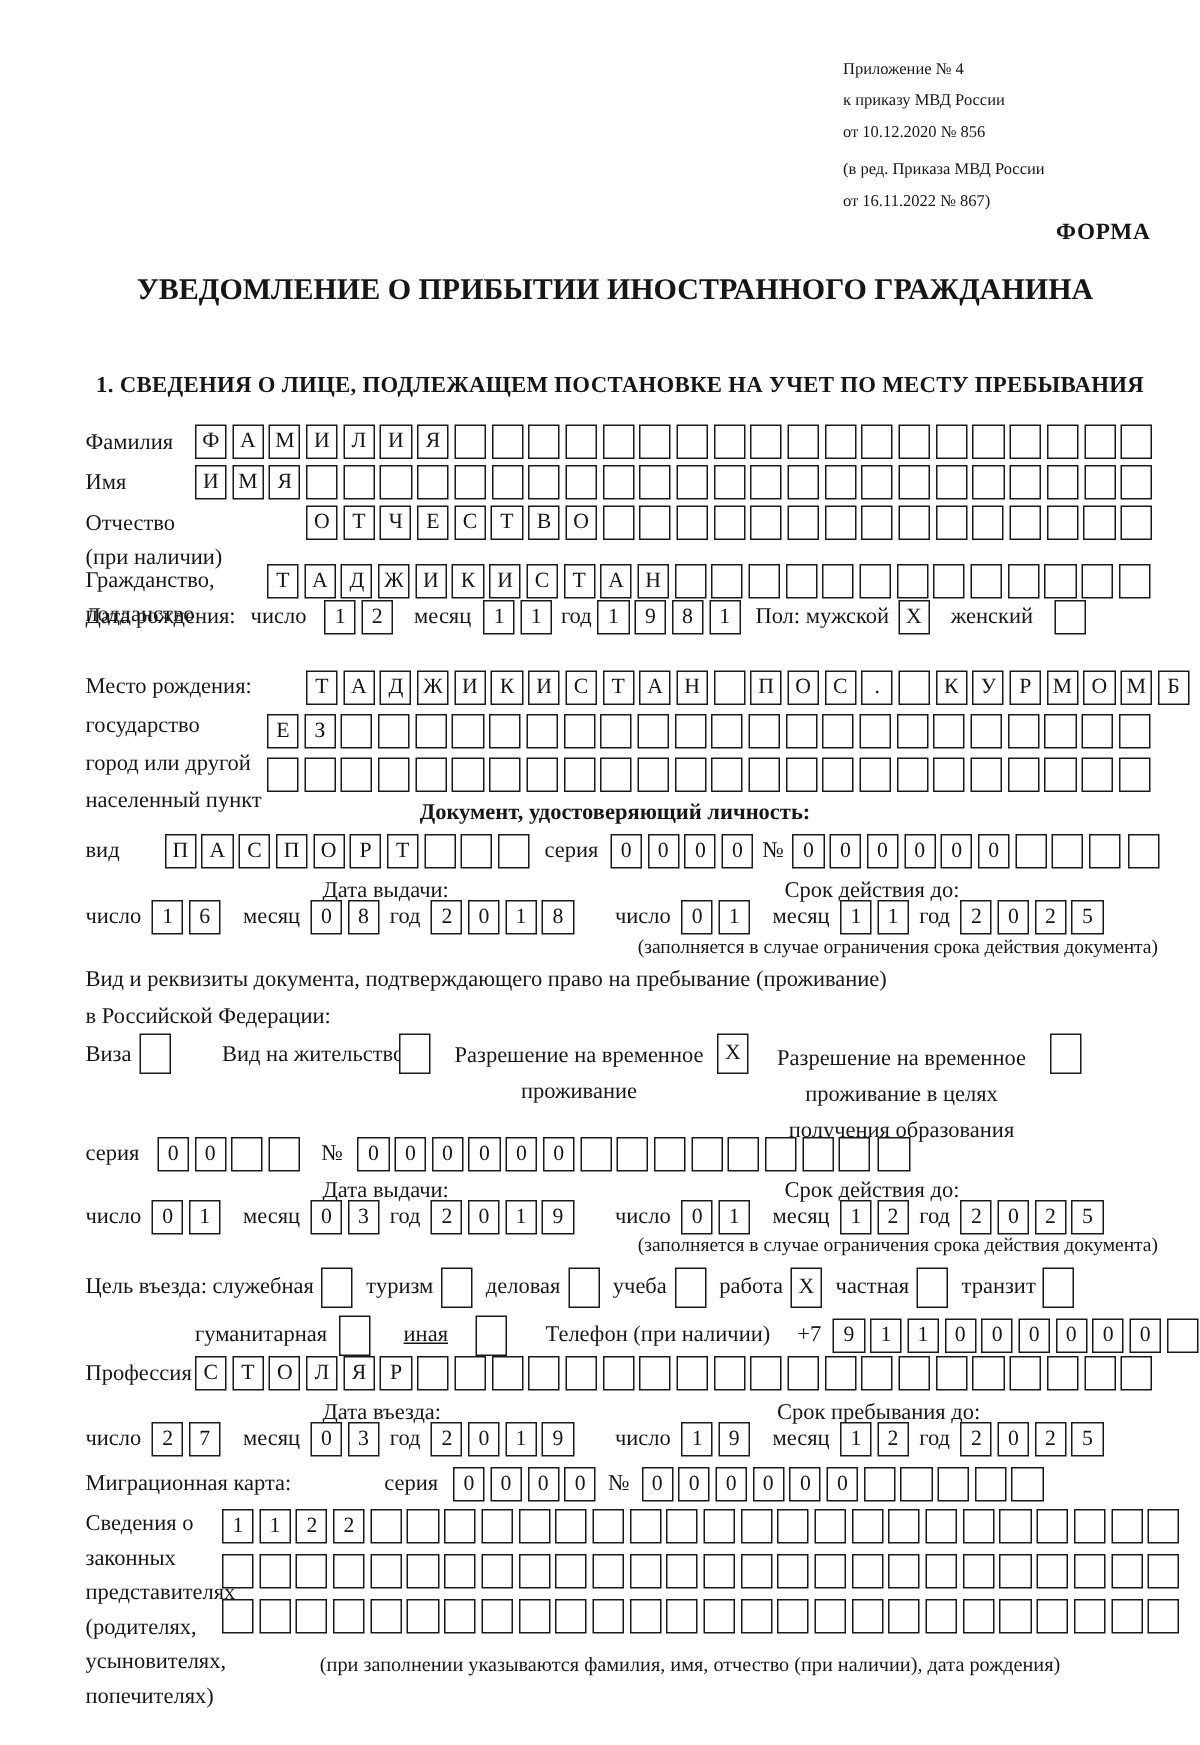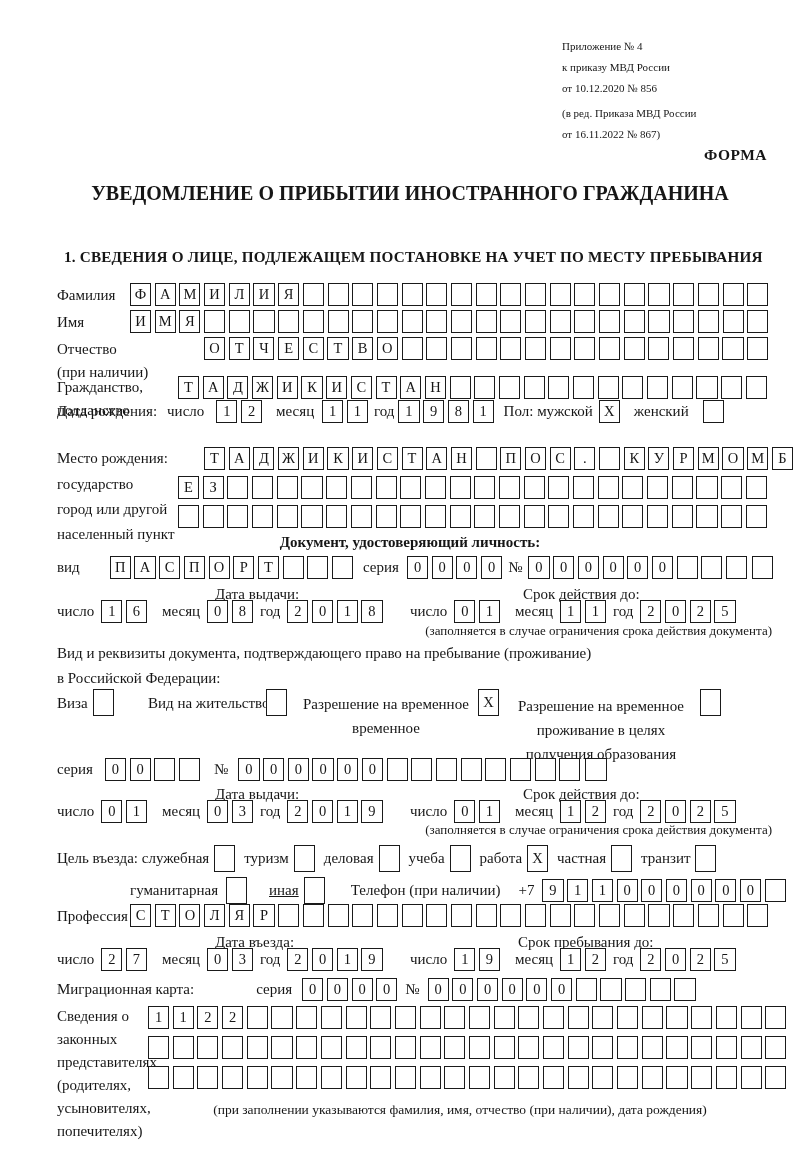--- a/index.html
+++ b/index.html
@@ -377,7 +377,7 @@
 
 <div class="abs ctr" style="top:692px;left:296px;width:180px;line-height:24px;">
   <div>Разрешение на временное</div>
-  <div>временное</div>
+  <div>проживание</div>
 </div>
 <div class="abs boxrow chk" style="top:689px;left:478px;">
     <span class="cbox">X</span>

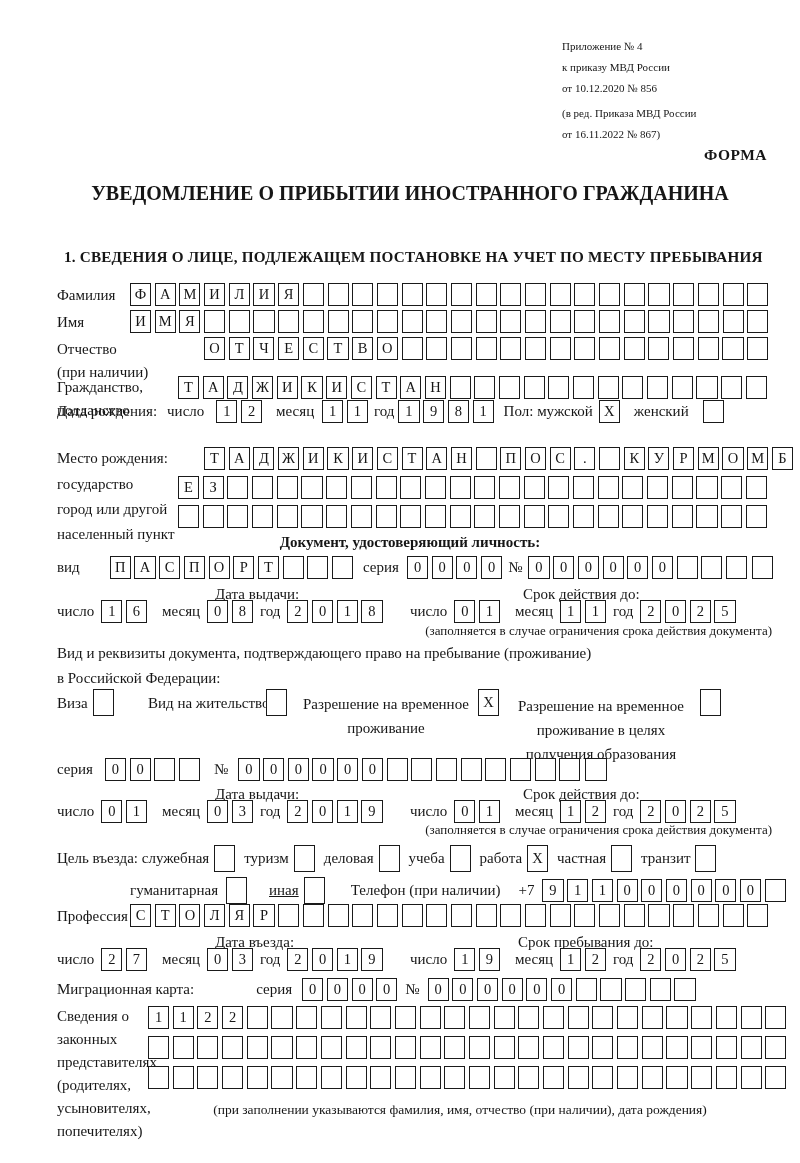--- a/index.html
+++ b/index.html
@@ -505,7 +505,7 @@
   <span class="boxrow chk" style="margin-right:22px;">
       <span class="cbox"></span>
     </span>
-  <span class="lbl" style="margin-right:5px;text-decoration:underline;">иная</span>
+  <span class="lbl" style="margin-right:18px;text-decoration:underline;">иная</span>
   <span class="boxrow chk" style="margin-right:26px;">
       <span class="cbox"></span>
     </span>

